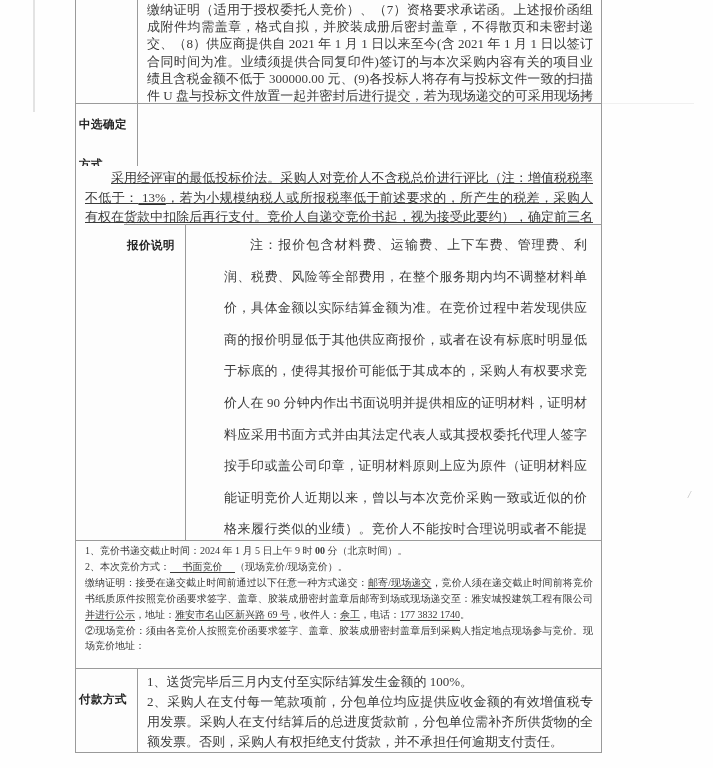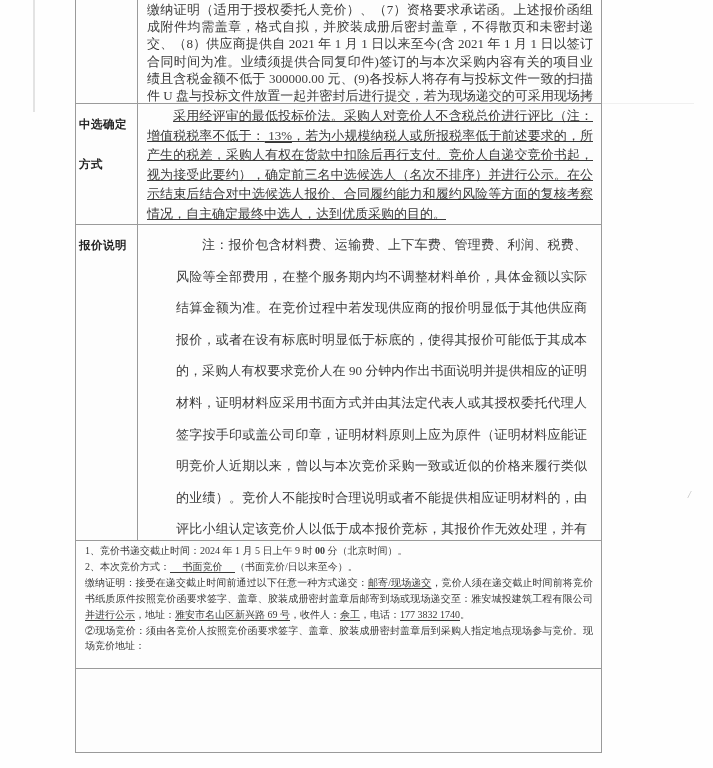--- a/index.html
+++ b/index.html
@@ -44,7 +44,7 @@
 
   
   .r0{height:103px;}
-  .r1{height:121px;}
+  .r1{height:121px;flex-direction:column;}
   .r2{height:316px;}
   .r3{height:128px;}
   .r4{height:84px;}

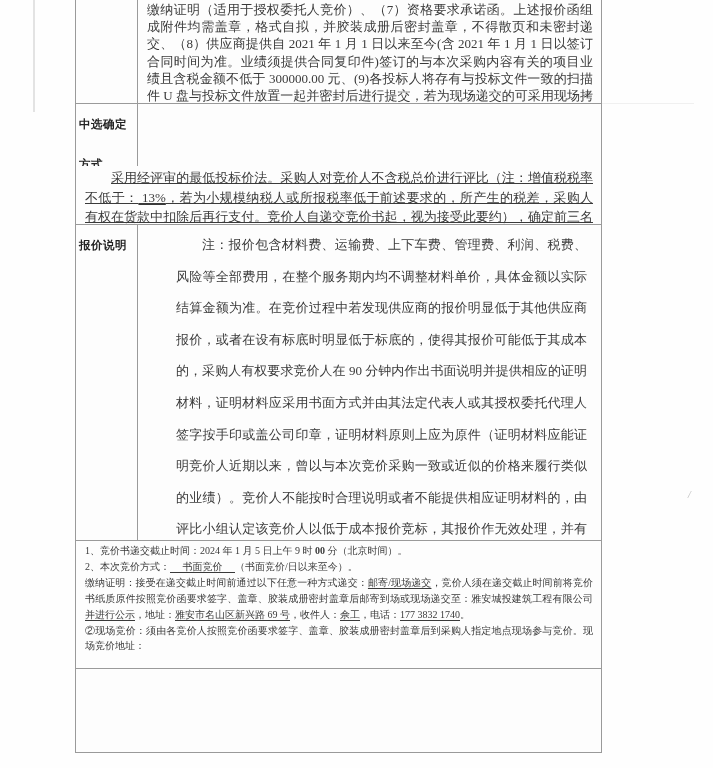--- a/index.html
+++ b/index.html
@@ -45,7 +45,7 @@
   
   .r0{height:103px;}
   .r1{height:121px;flex-direction:column;}
-  .r2{height:316px;}
+  .r2{height:316px;margin-left:48px;}
   .r3{height:128px;}
   .r4{height:84px;}
 </style>

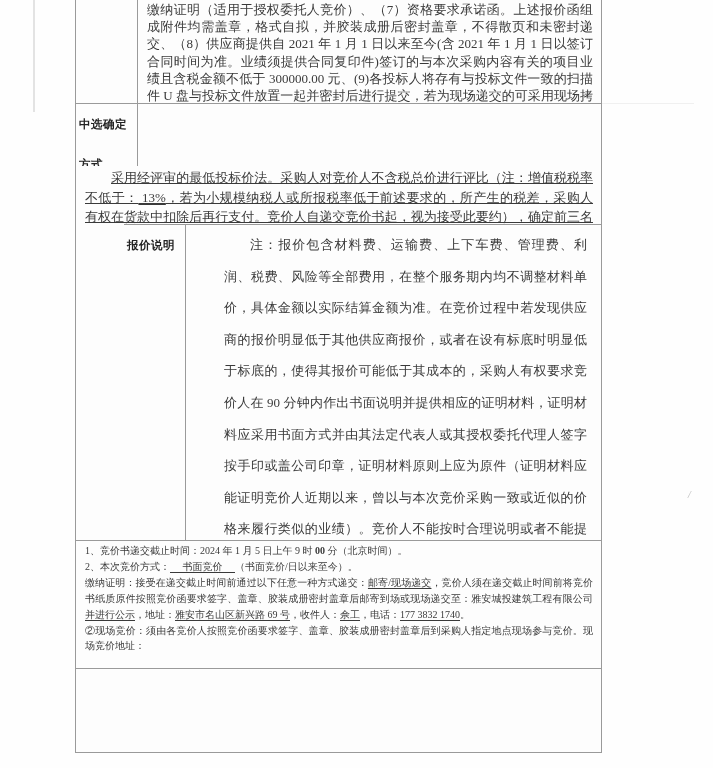--- a/index.html
+++ b/index.html
@@ -83,7 +83,7 @@
     <div class="t-row r3">
       <div class="content-cell">
         <p><span>1、竞价书递交截止时间：2024 年 1 月 5 日上午 9 时 </span><span class="b">00</span><span> 分（北京时间）。</span></p>
-        <p><span>2、本次竞价方式：</span><span class="u">　 书面竞价 　</span><span>（书面竞价/日以来至今）。</span></p>
+        <p><span>2、本次竞价方式：</span><span class="u">　 书面竞价 　</span><span>（现场竞价/现场竞价）。</span></p>
         <p><span>缴纳证明：接受在递交截止时间前通过以下任意一种方式递交：</span><span class="u">邮寄/现场递交</span><span>，竞价人须在递交截止时间前将竞价书纸质原件按照竞价函要求签字、盖章、胶装成册密封盖章后邮寄到场或现场递交至：雅安城投建筑工程有限公司</span><span class="u">并进行公示</span><span>，地址：</span><span class="u">雅安市名山区新兴路 69 号</span><span>，收件人：</span><span class="u">佘工</span><span>，电话：</span><span class="u">177 3832 1740</span><span>。</span></p>
         <p><span>②现场竞价：须由各竞价人按照竞价函要求签字、盖章、胶装成册密封盖章后到采购人指定地点现场参与竞价。现场竞价地址：</span></p>
       </div>

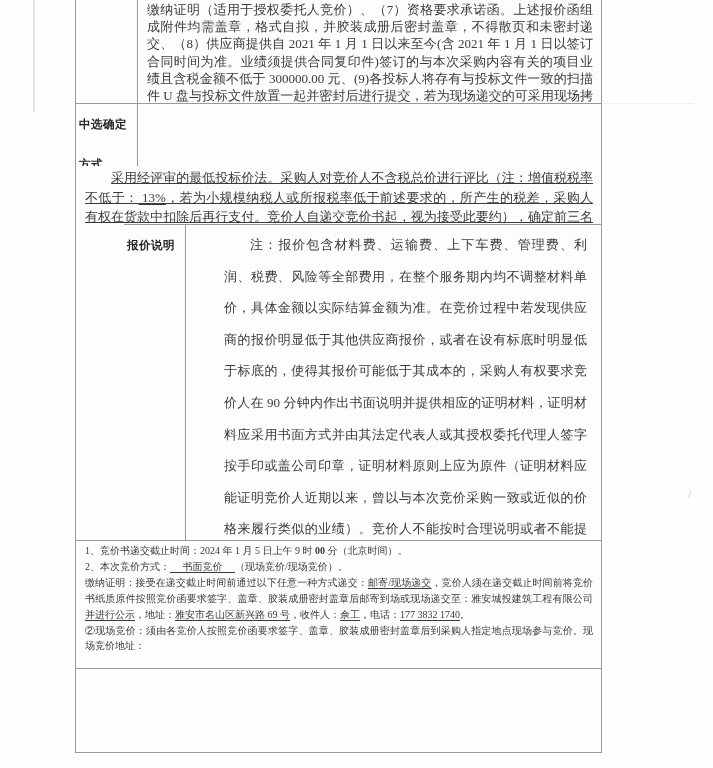--- a/index.html
+++ b/index.html
@@ -90,6 +90,10 @@
     </div>
 
     <div class="t-row r4">
+      <div class="content-cell">
+        <p><span>1、送货完毕后三月内支付至实际结算发生金额的 100%。</span></p>
+        <p><span>2、采购人在支付每一笔款项前，分包单位均应提供应收金额的有效增值税专用发票。采购人在支付结算后的总进度货款前，分包单位需补齐所供货物的全额发票。否则，采购人有权拒绝支付货款，并不承担任何逾期支付责任。</span></p>
+      </div>
     </div>
 
   </div>

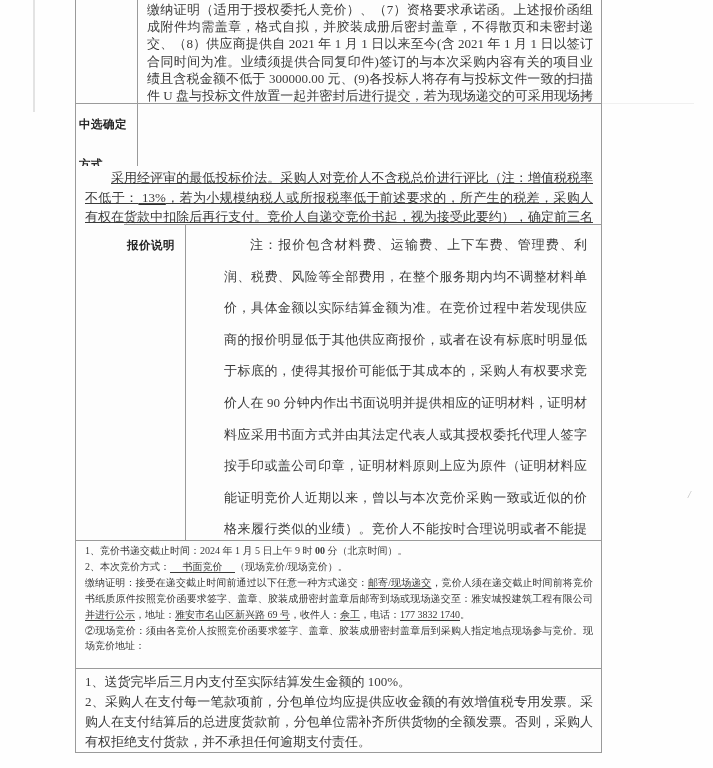--- a/index.html
+++ b/index.html
@@ -90,6 +90,7 @@
     </div>
 
     <div class="t-row r4">
+      <div class="label-cell label-pad">付款方式</div>
       <div class="content-cell">
         <p><span>1、送货完毕后三月内支付至实际结算发生金额的 100%。</span></p>
         <p><span>2、采购人在支付每一笔款项前，分包单位均应提供应收金额的有效增值税专用发票。采购人在支付结算后的总进度货款前，分包单位需补齐所供货物的全额发票。否则，采购人有权拒绝支付货款，并不承担任何逾期支付责任。</span></p>

